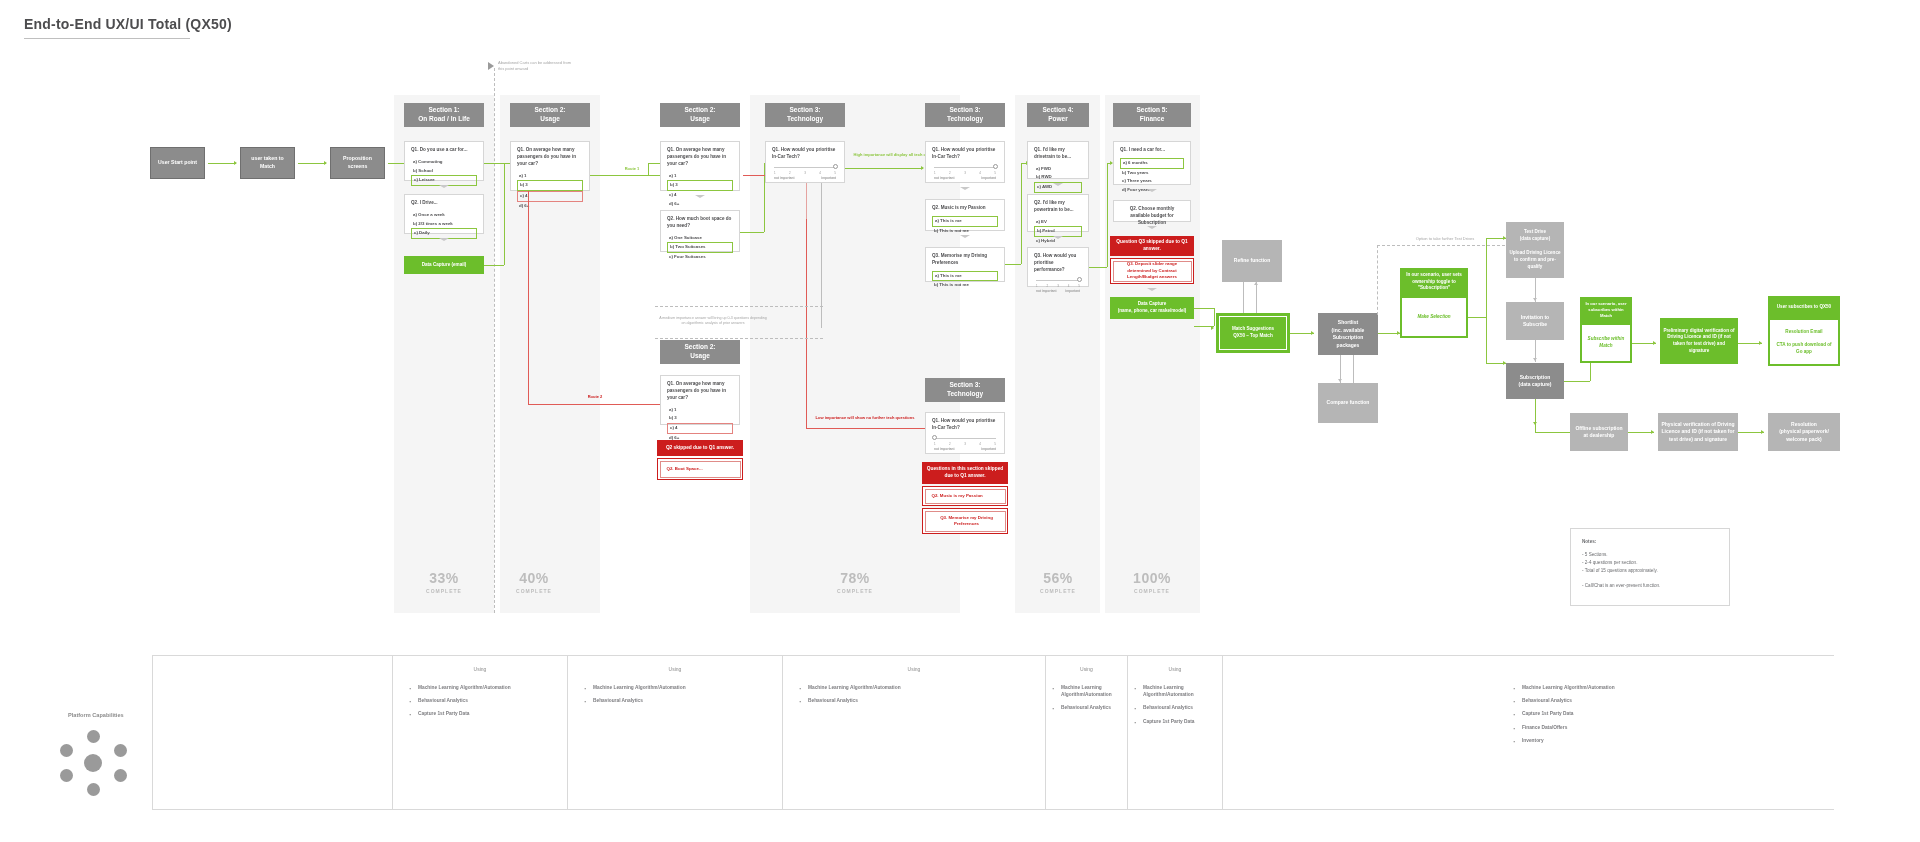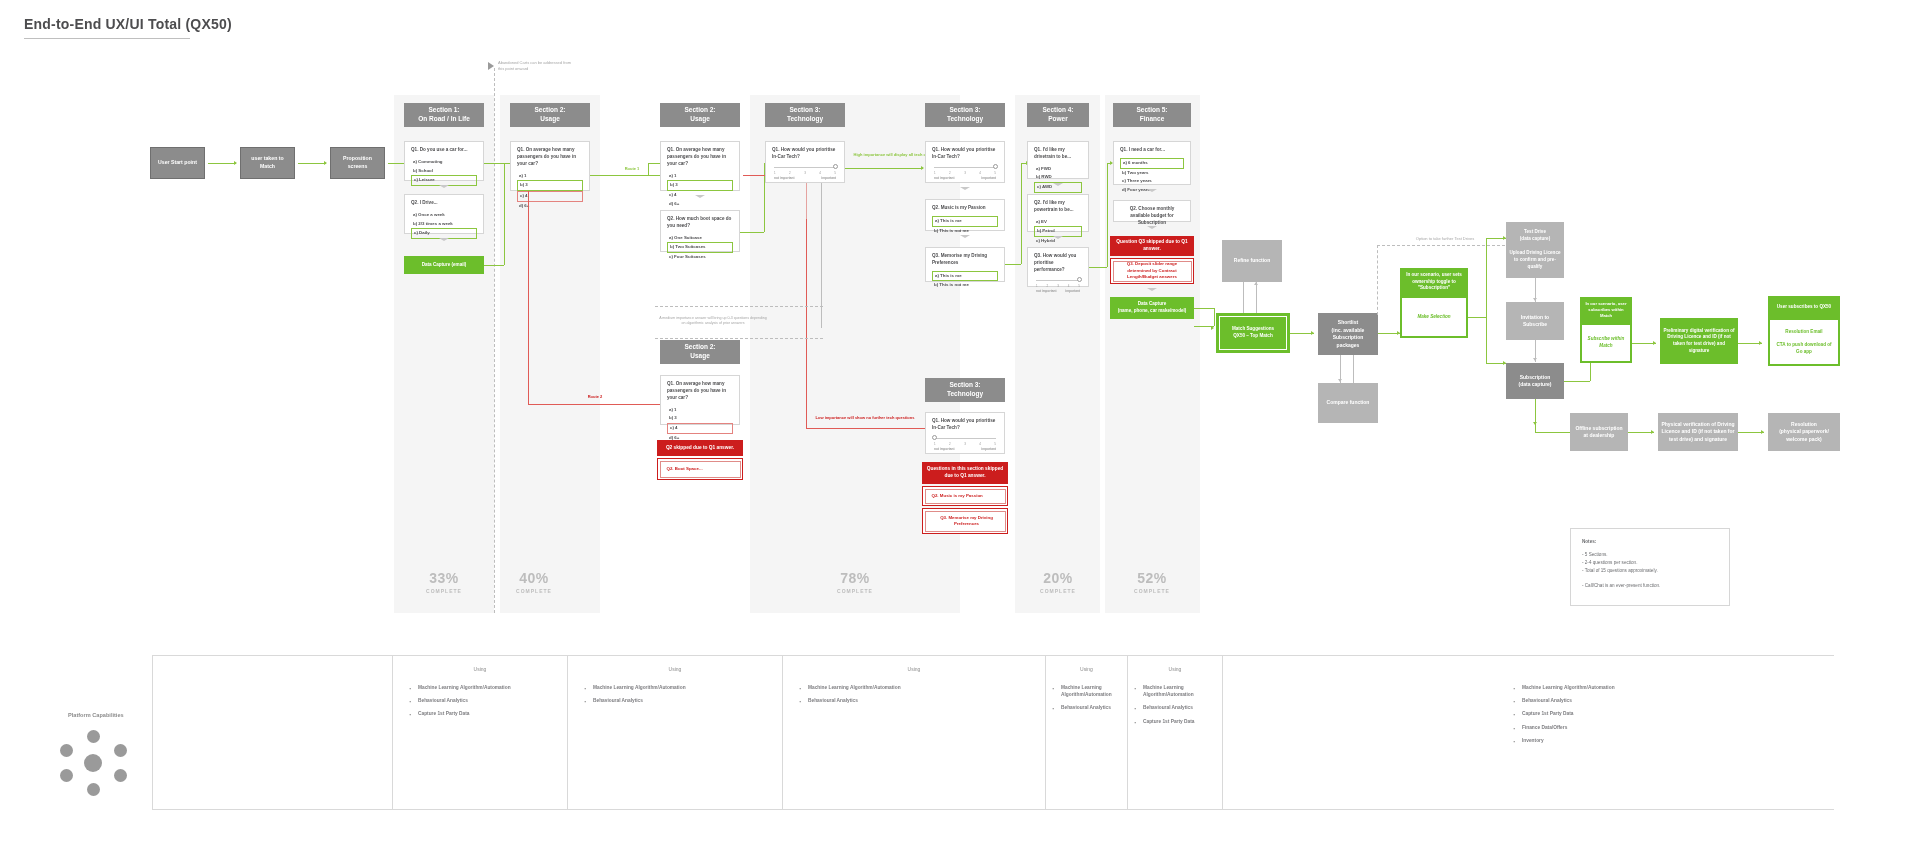--- a/index.html
+++ b/index.html
@@ -494,7 +494,7 @@
   <div class="lab">COMPLETE</div>
 </div>
 <div class="abs pct" style="left:1018px;top:570px;width:80px;">
-  <div class="num">20%</div>
+  <div class="num">56%</div>
   <div class="lab">COMPLETE</div>
 </div>
 <div class="abs pct" style="left:1112px;top:570px;width:80px;">

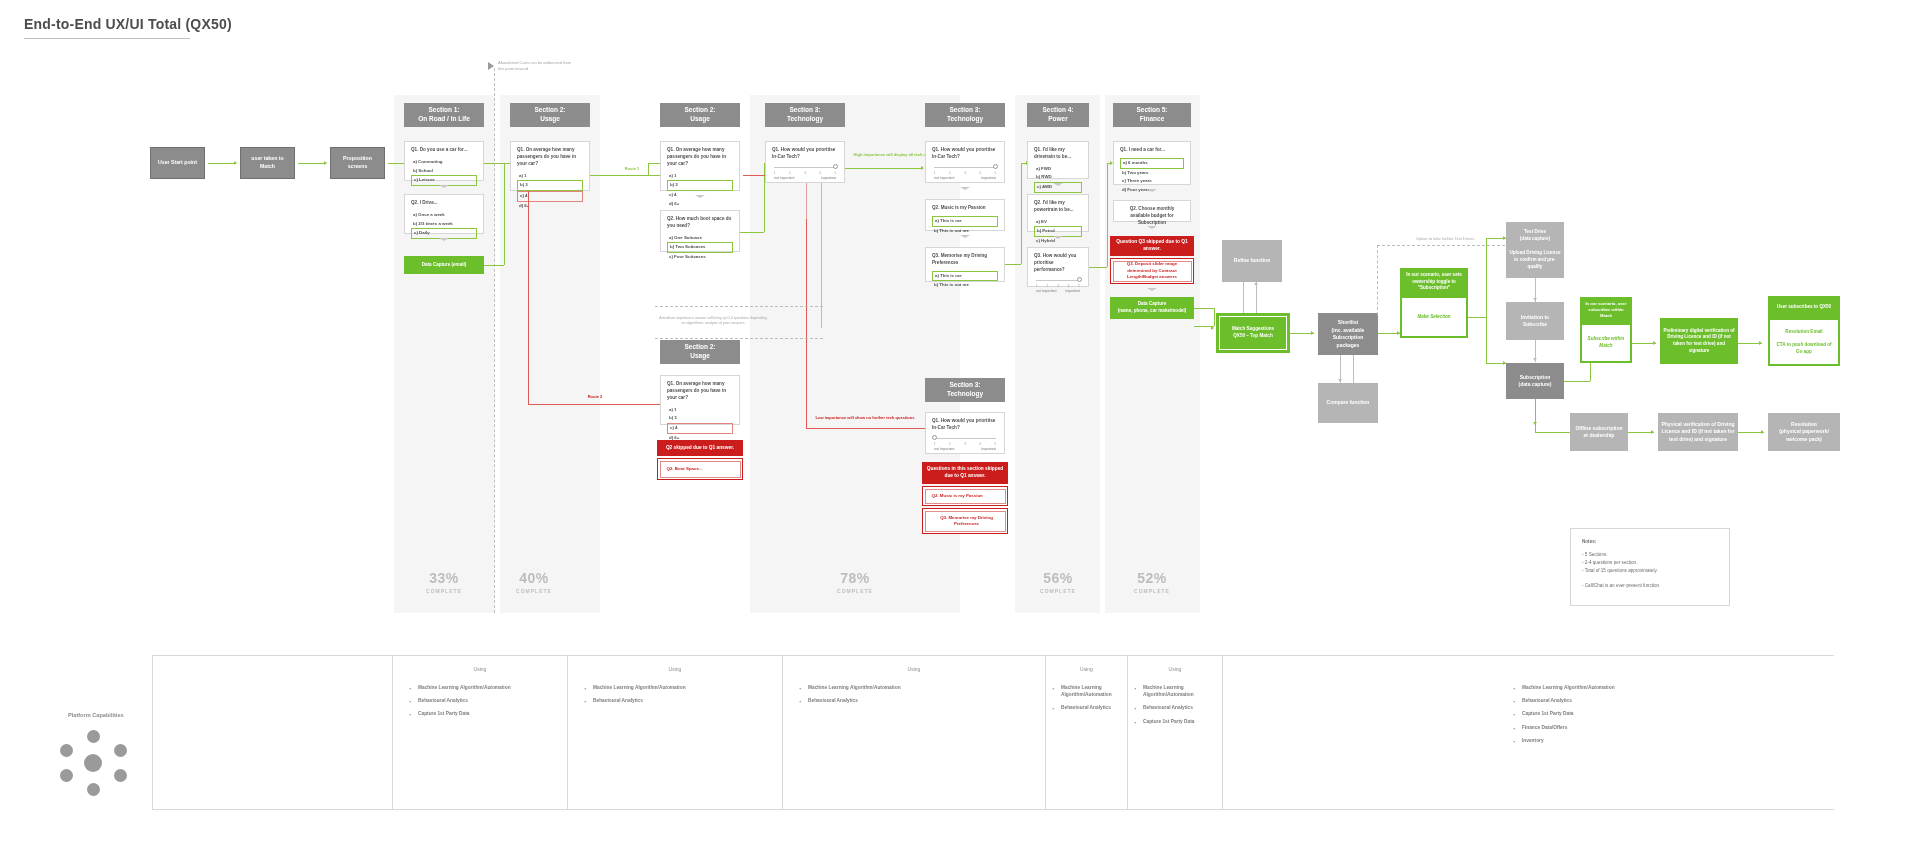--- a/index.html
+++ b/index.html
@@ -498,7 +498,7 @@
   <div class="lab">COMPLETE</div>
 </div>
 <div class="abs pct" style="left:1112px;top:570px;width:80px;">
-  <div class="num">52%</div>
+  <div class="num">100%</div>
   <div class="lab">COMPLETE</div>
 </div>
 

